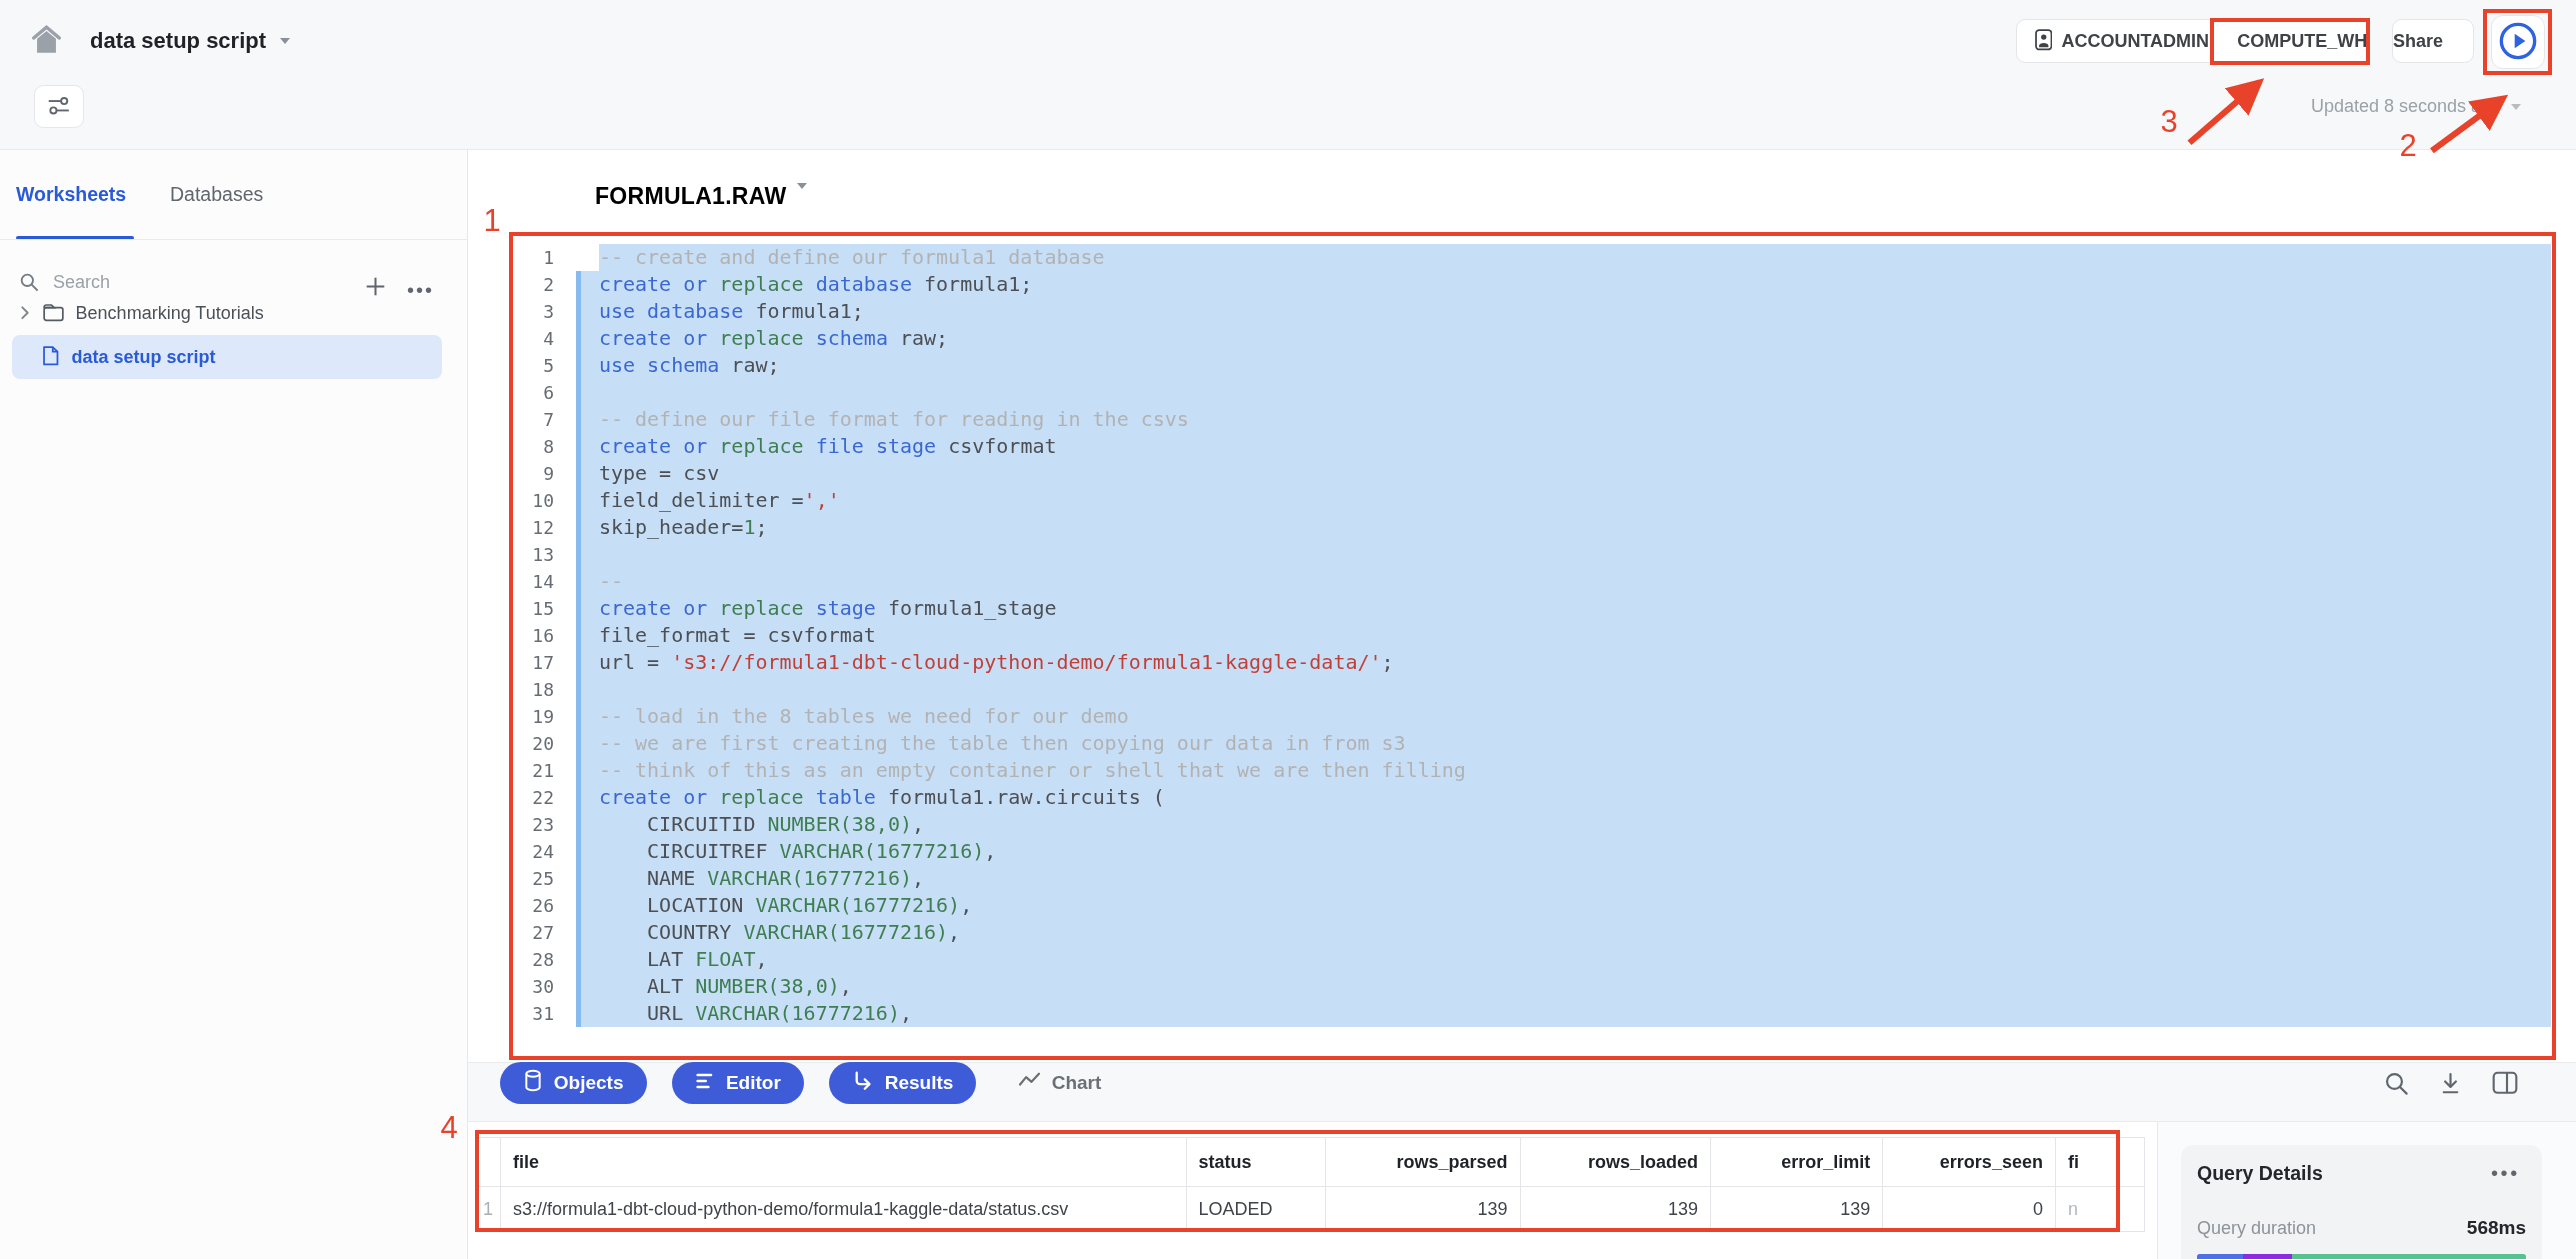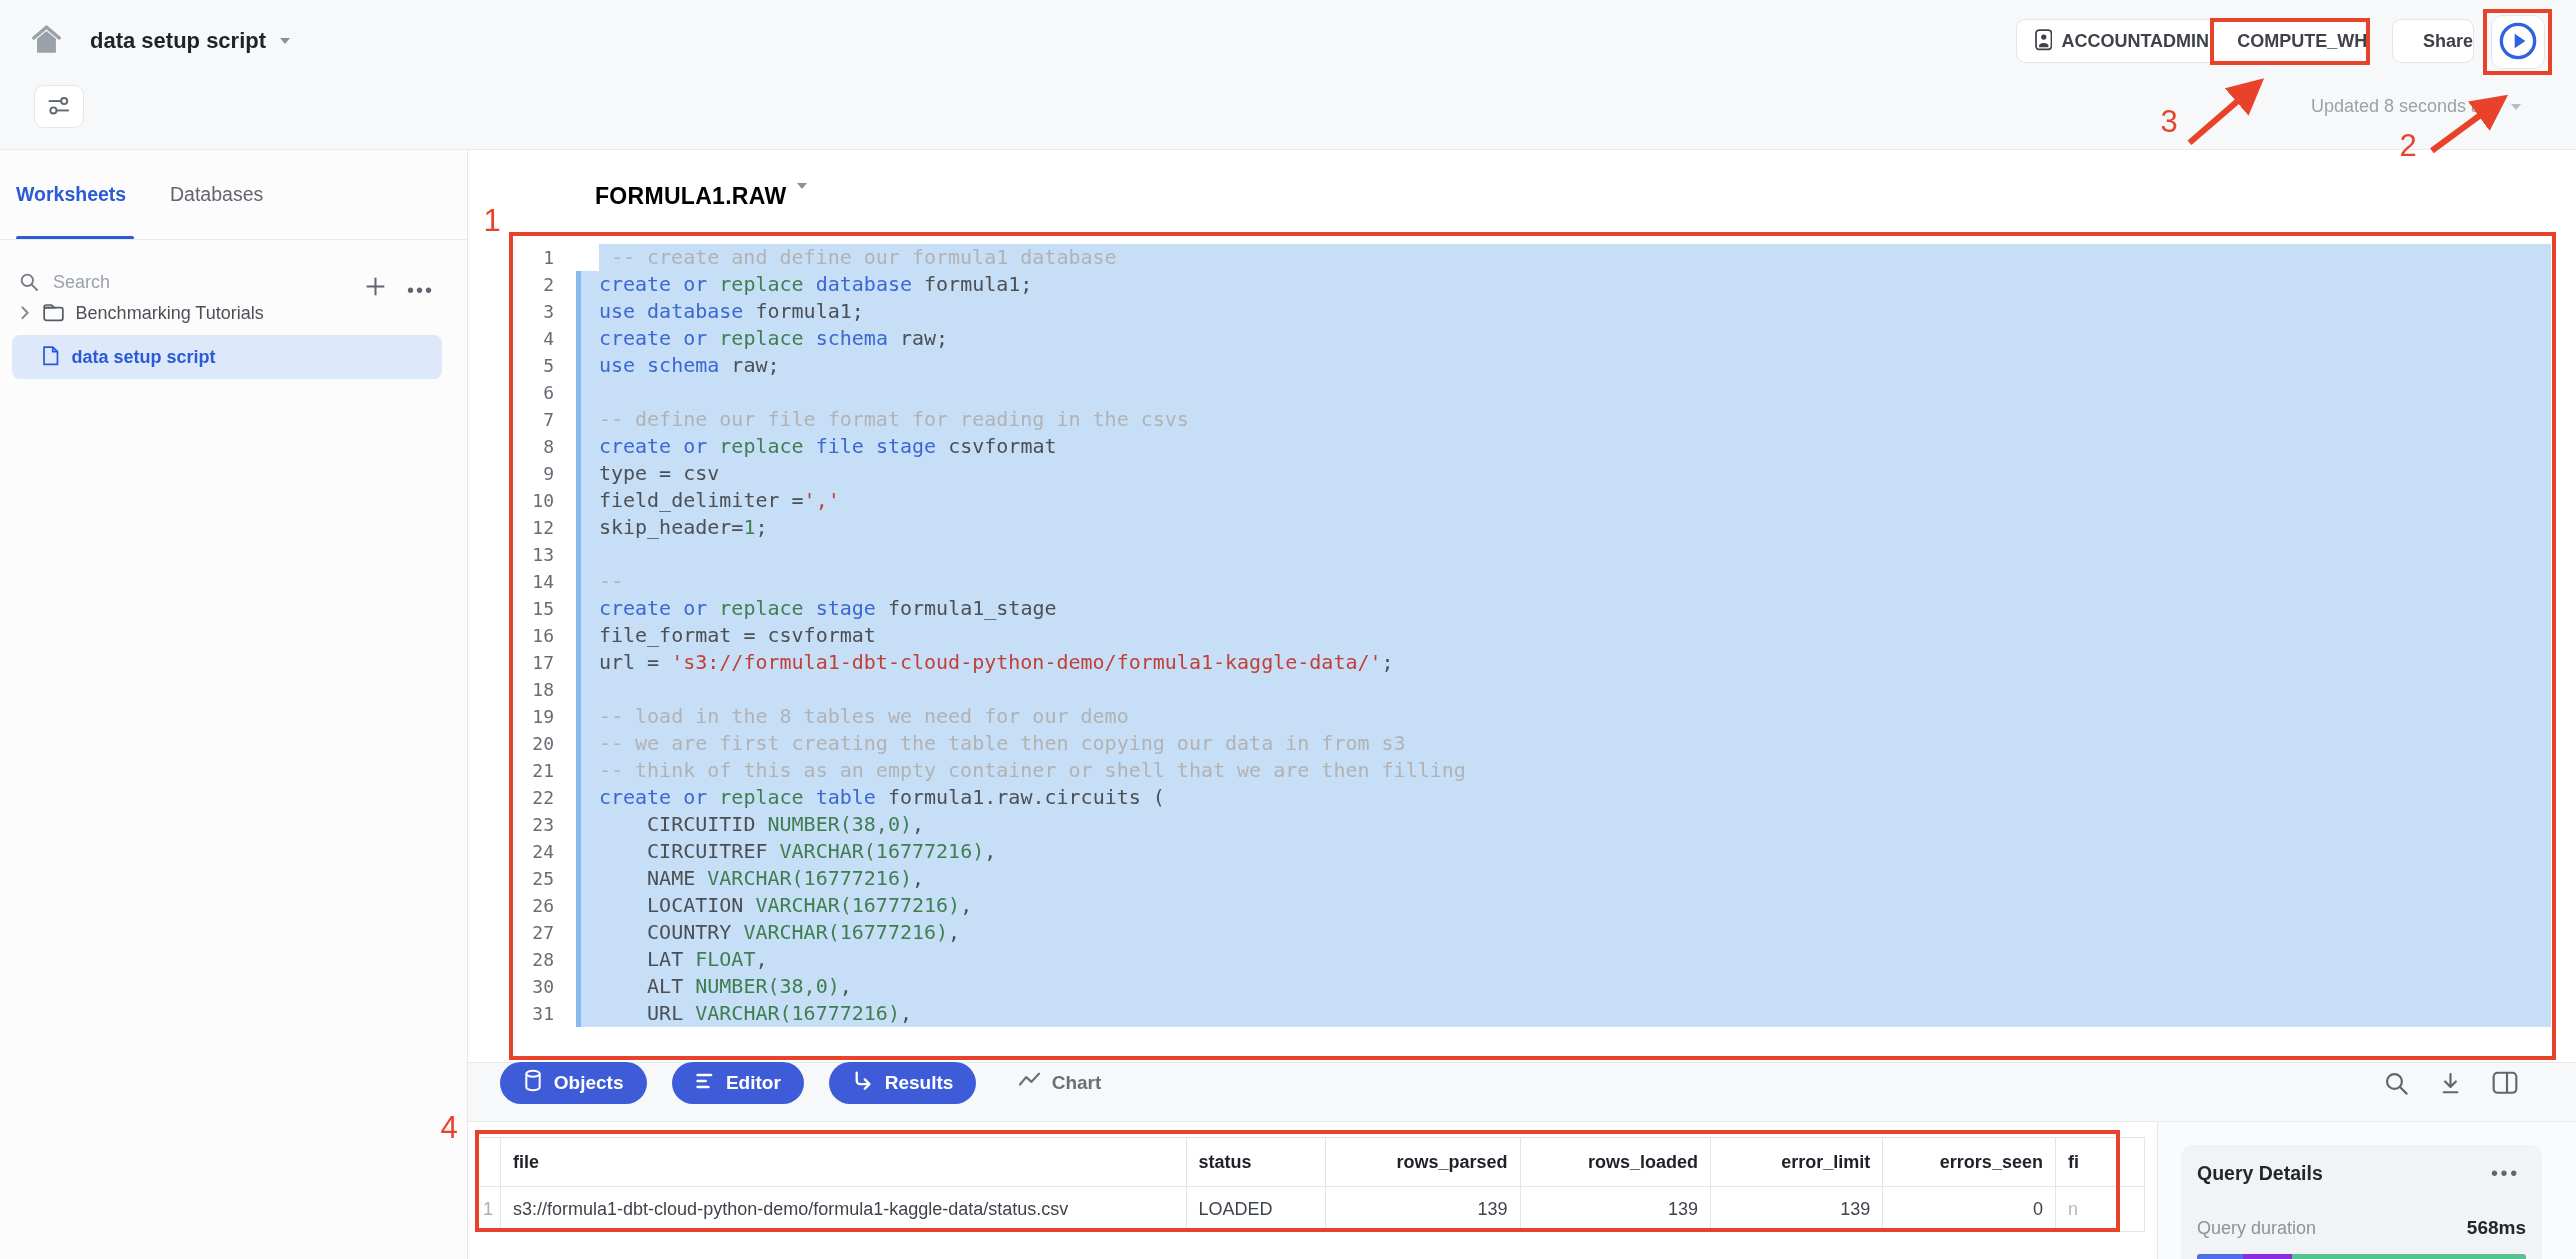--- a/index.html
+++ b/index.html
@@ -132,7 +132,7 @@
   <span class="greendot"></span>
   <span class="pill-label">COMPUTE_WH</span>
 </div>
-<div class="pill" style="left:2392px;top:19px;width:82px;height:44px;justify-content:flex-end">
+<div class="pill" style="left:2392px;top:19px;width:82px;height:44px;justify-content:flex-start">
   <span class="pill-label">Share</span>
 </div>
 <div class="iconbtn" style="left:2491px;top:15px;width:54px;height:54px;border-radius:12px">

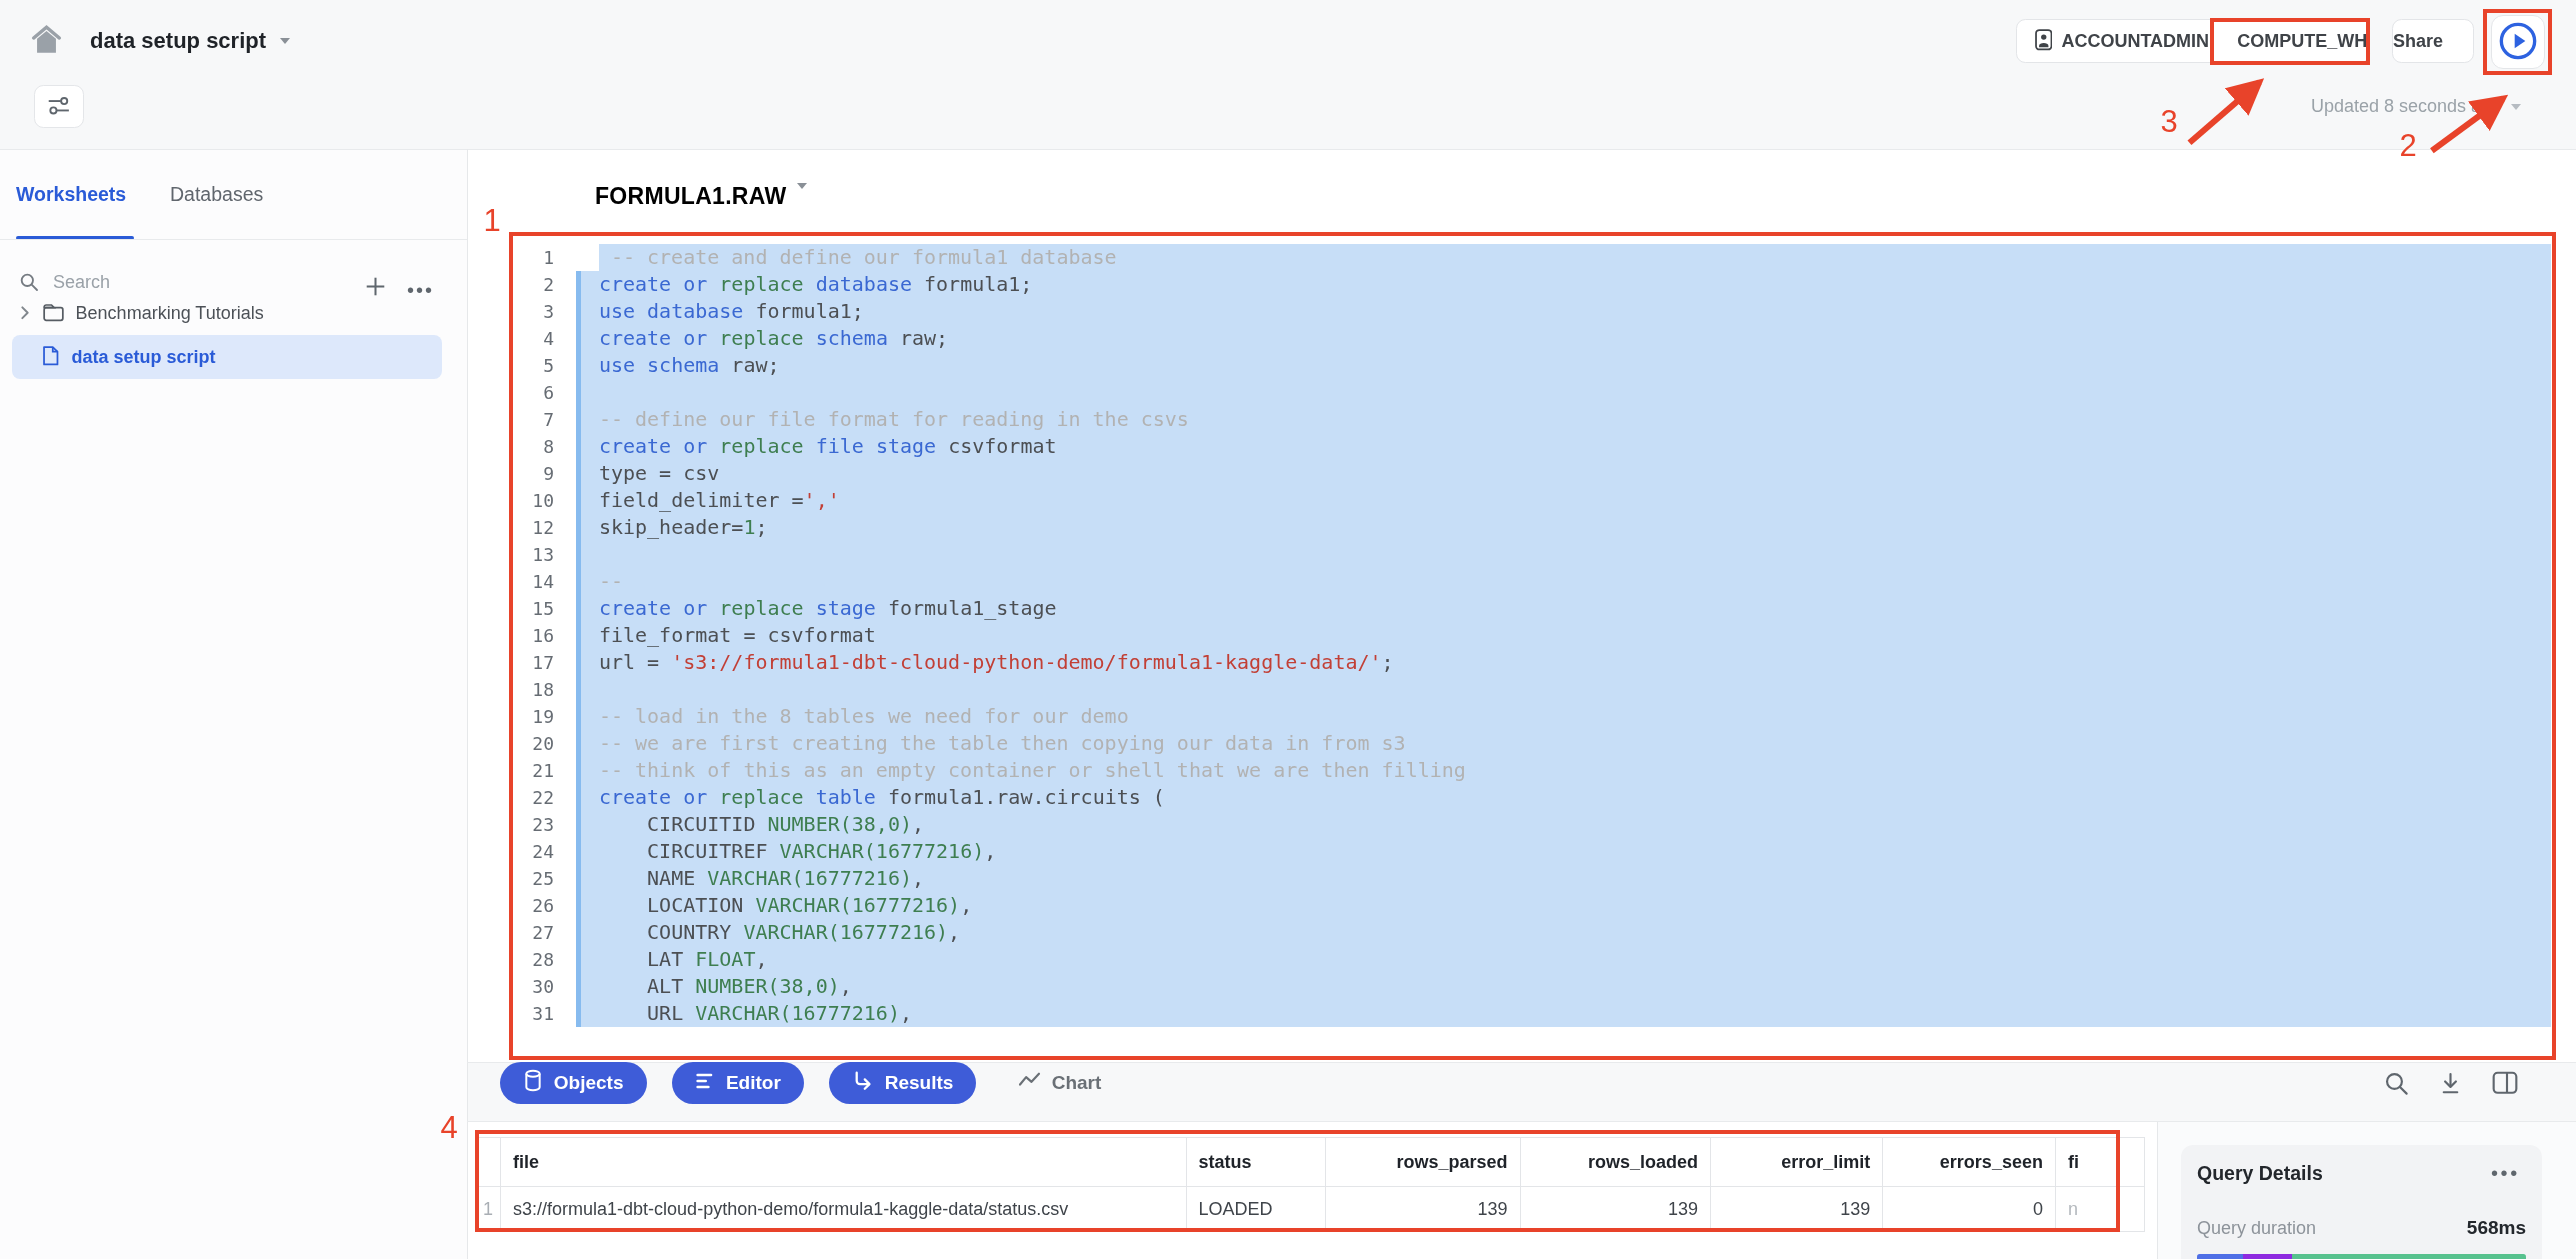--- a/index.html
+++ b/index.html
@@ -42,7 +42,7 @@
   .strip{width:5.4px;flex:none;background:#87bbef}
   .cl.first .strip{background:transparent}
   .code{flex:1;background:var(--selection);font:20px/27px "DejaVu Sans Mono",monospace;white-space:pre;padding-left:17.5px}
-  .cl.first .code{margin-left:17.5px;padding-left:12px}
+  .cl.first .code{margin-left:17.5px;padding-left:0}
   .tok-com{color:#b2b2b2}
   .tok-kw{color:#3a68d2}
   .tok-kwg,.tok-typ,.tok-num{color:#3e7e50}

